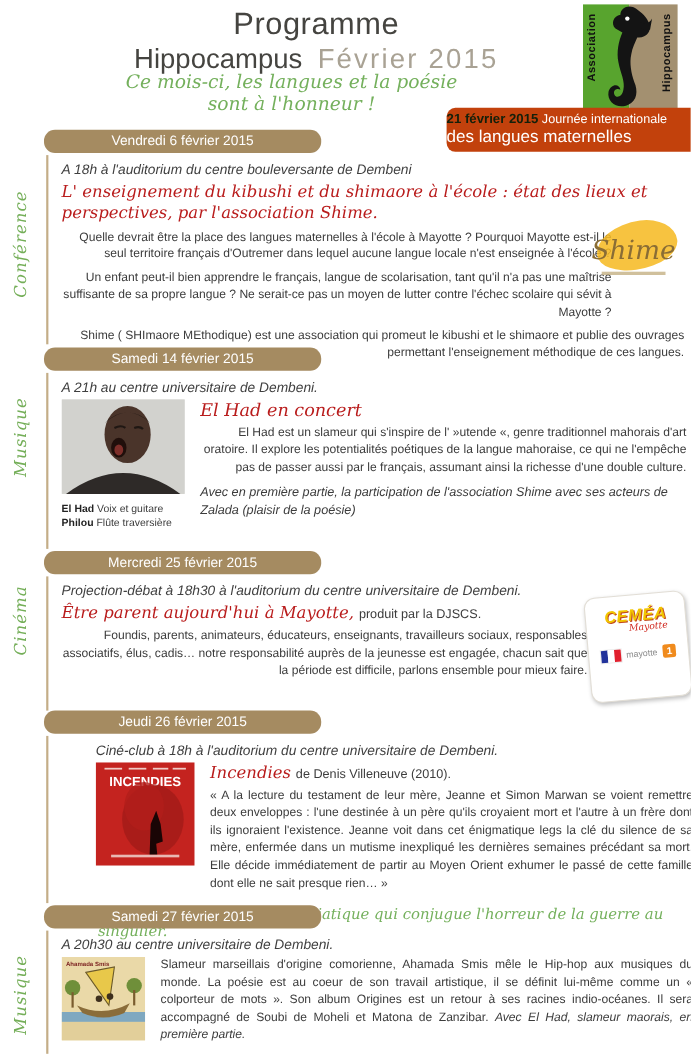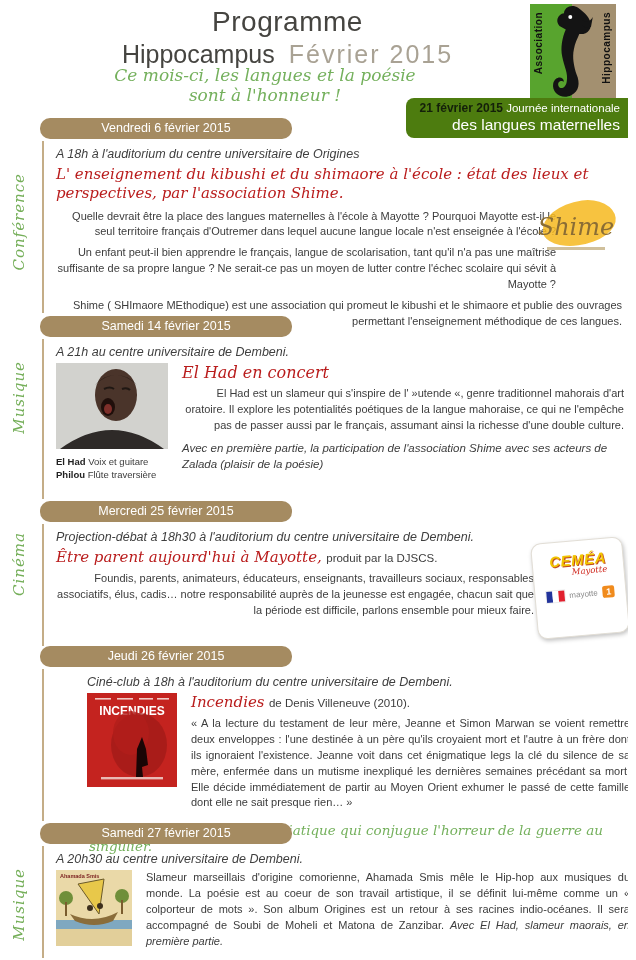--- a/index.html
+++ b/index.html
@@ -21,8 +21,8 @@
   .logo .vtxt.assoc{left:3px;}
   .logo .vtxt.hippo{right:4px;}
   .logo svg{position:absolute;left:16px;top:-2px;}
-  .banner{position:absolute;right:0;top:98px;width:222px;height:40px;background:#4d7c0f;
-          border-radius:8px 0 0 8px;padding:3px 8px 0 0;box-sizing:border-box;text-align:right;}
+  .banner{position:absolute;right:0;top:98px;width:222px;height:40px;background:#c2410c;
+          border-radius:8px 0 0 8px;padding:3px 8px 0 0;box-sizing:border-box;}
   .banner .l1{font-size:11.5px;color:#fff;}
   .banner .l1 b{color:#14200a;font-size:12px;}
   .banner .l2{font-size:15.5px;color:#fff;margin-top:1px;}

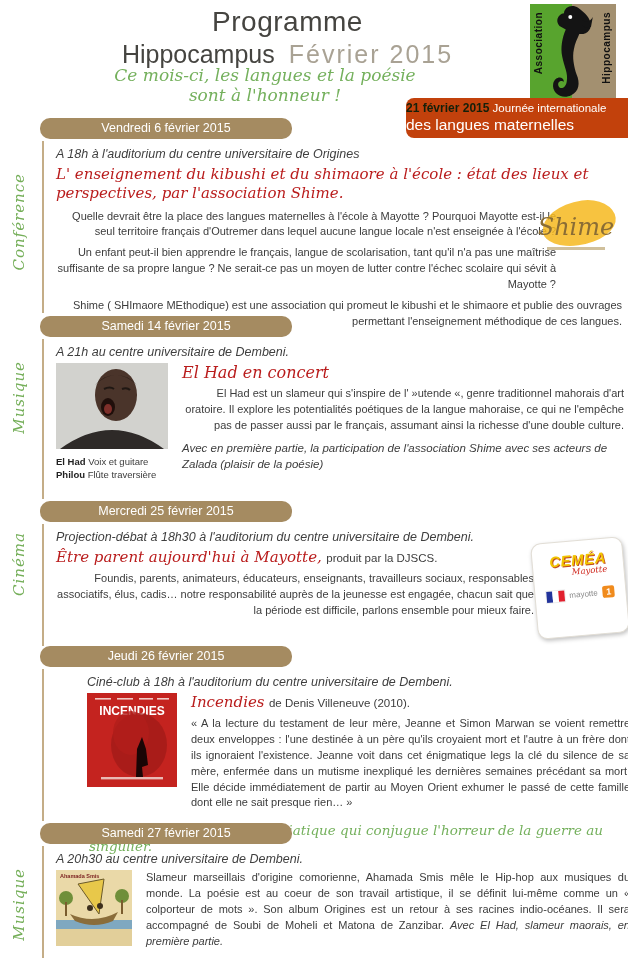--- a/index.html
+++ b/index.html
@@ -132,7 +132,7 @@
     <div class="date-bar">Vendredi 6 février 2015</div>
     <div class="sec-body">
       <span class="cat">Conférence</span>
-      <div class="venue">A 18h à l'auditorium du centre universitaire de Origines</div>
+      <div class="venue">A 18h à l'auditorium du centre bouleversante de Dembeni</div>
       <div class="cursive title-cursive">L' enseignement du kibushi et du shimaore à l'école : état des lieux et perspectives, par l'association Shime.</div>
       <p class="body-txt body-narrow">Quelle devrait être la place des langues maternelles à l'école à Mayotte ? Pourquoi Mayotte est-il le seul territoire français d'Outremer dans lequel aucune langue locale n'est enseignée à l'école ?</p>
       <p class="body-txt body-narrow">Un enfant peut-il bien apprendre le français, langue de scolarisation, tant qu'il n'a pas une maîtrise suffisante de sa propre langue ? Ne serait-ce pas un moyen de lutter contre l'échec scolaire qui sévit à Mayotte ?</p>

